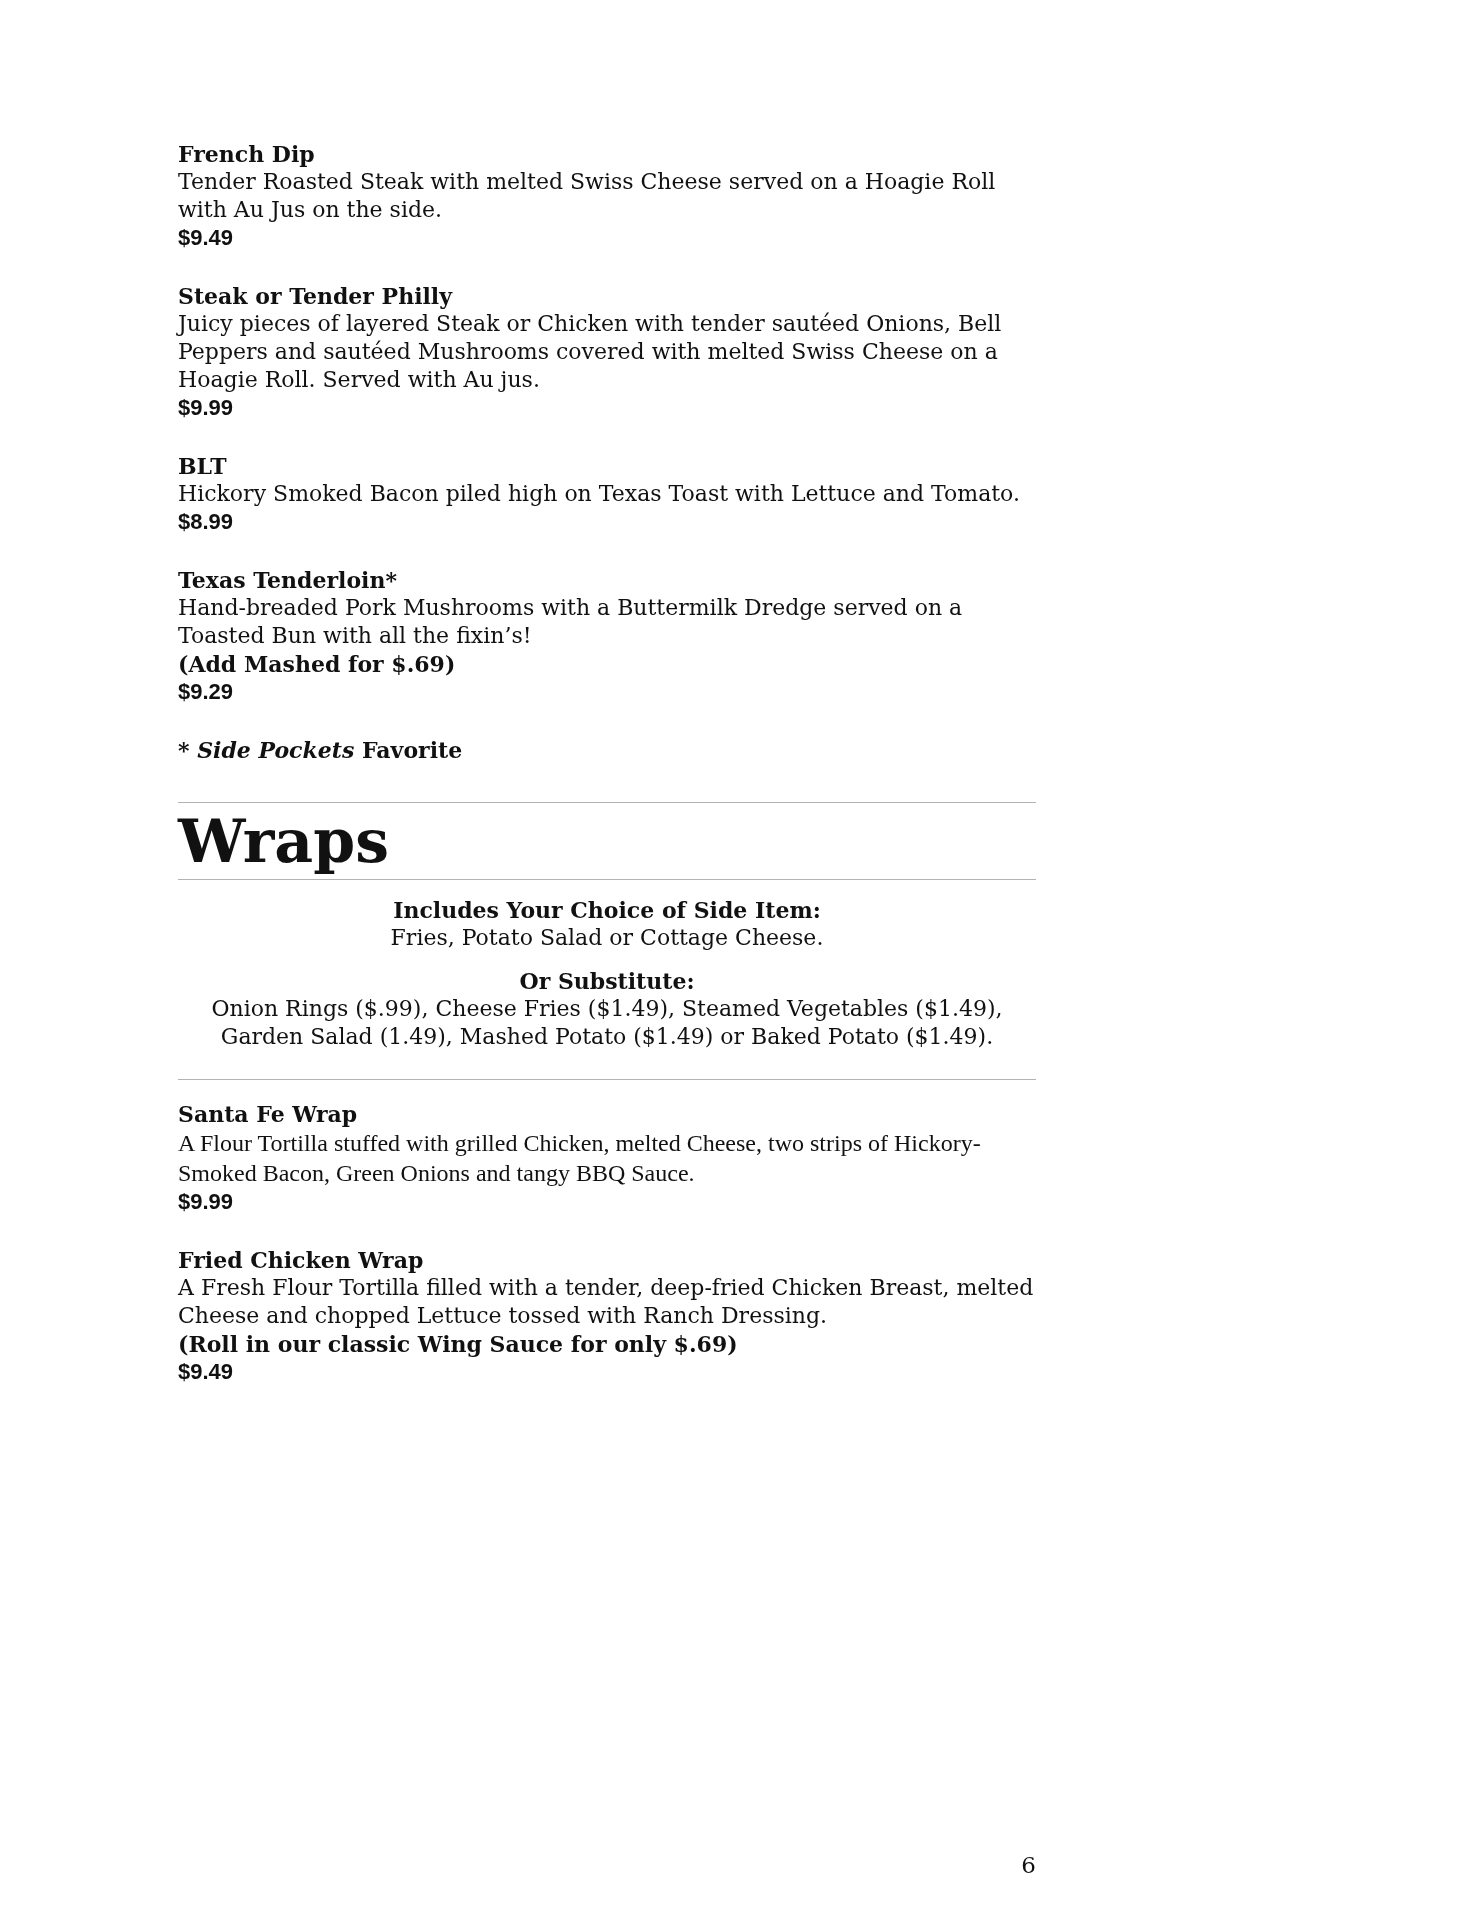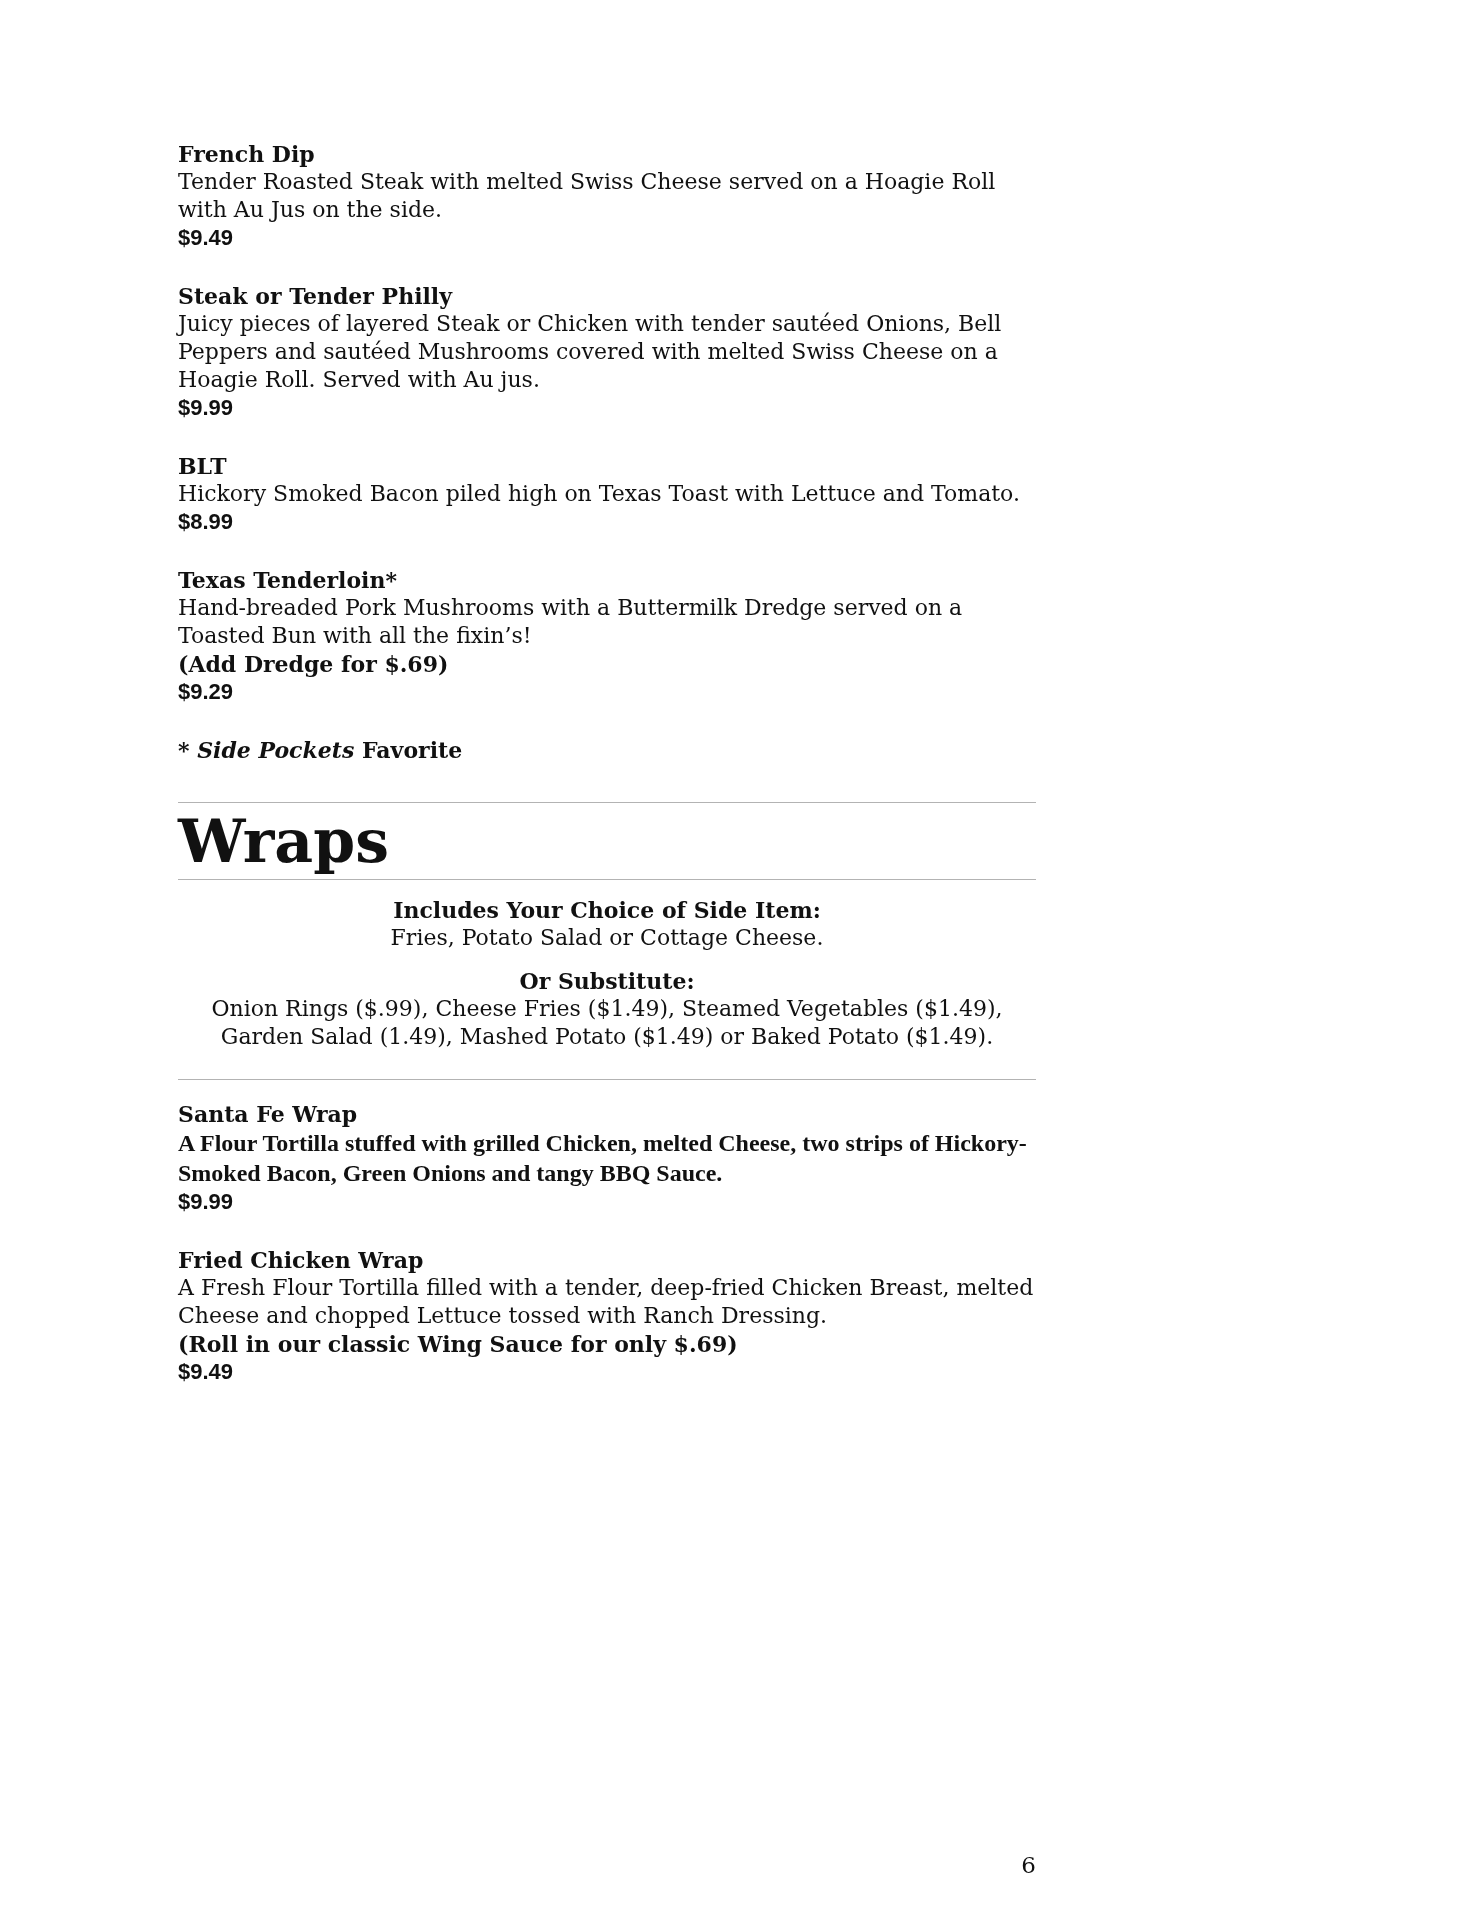--- a/index.html
+++ b/index.html
@@ -101,7 +101,7 @@
     <section class="menu-item">
       <div class="item-name">Texas Tenderloin*</div>
       <div class="item-desc">Hand-breaded Pork Mushrooms with a Buttermilk Dredge served on a Toasted Bun with all the fixin’s!</div>
-      <div class="item-note">(Add Dredge for $.69)</div>
+      <div class="item-note">(Add Mashed for $.69)</div>
       <div class="item-price">$9.29</div>
     </section>
 

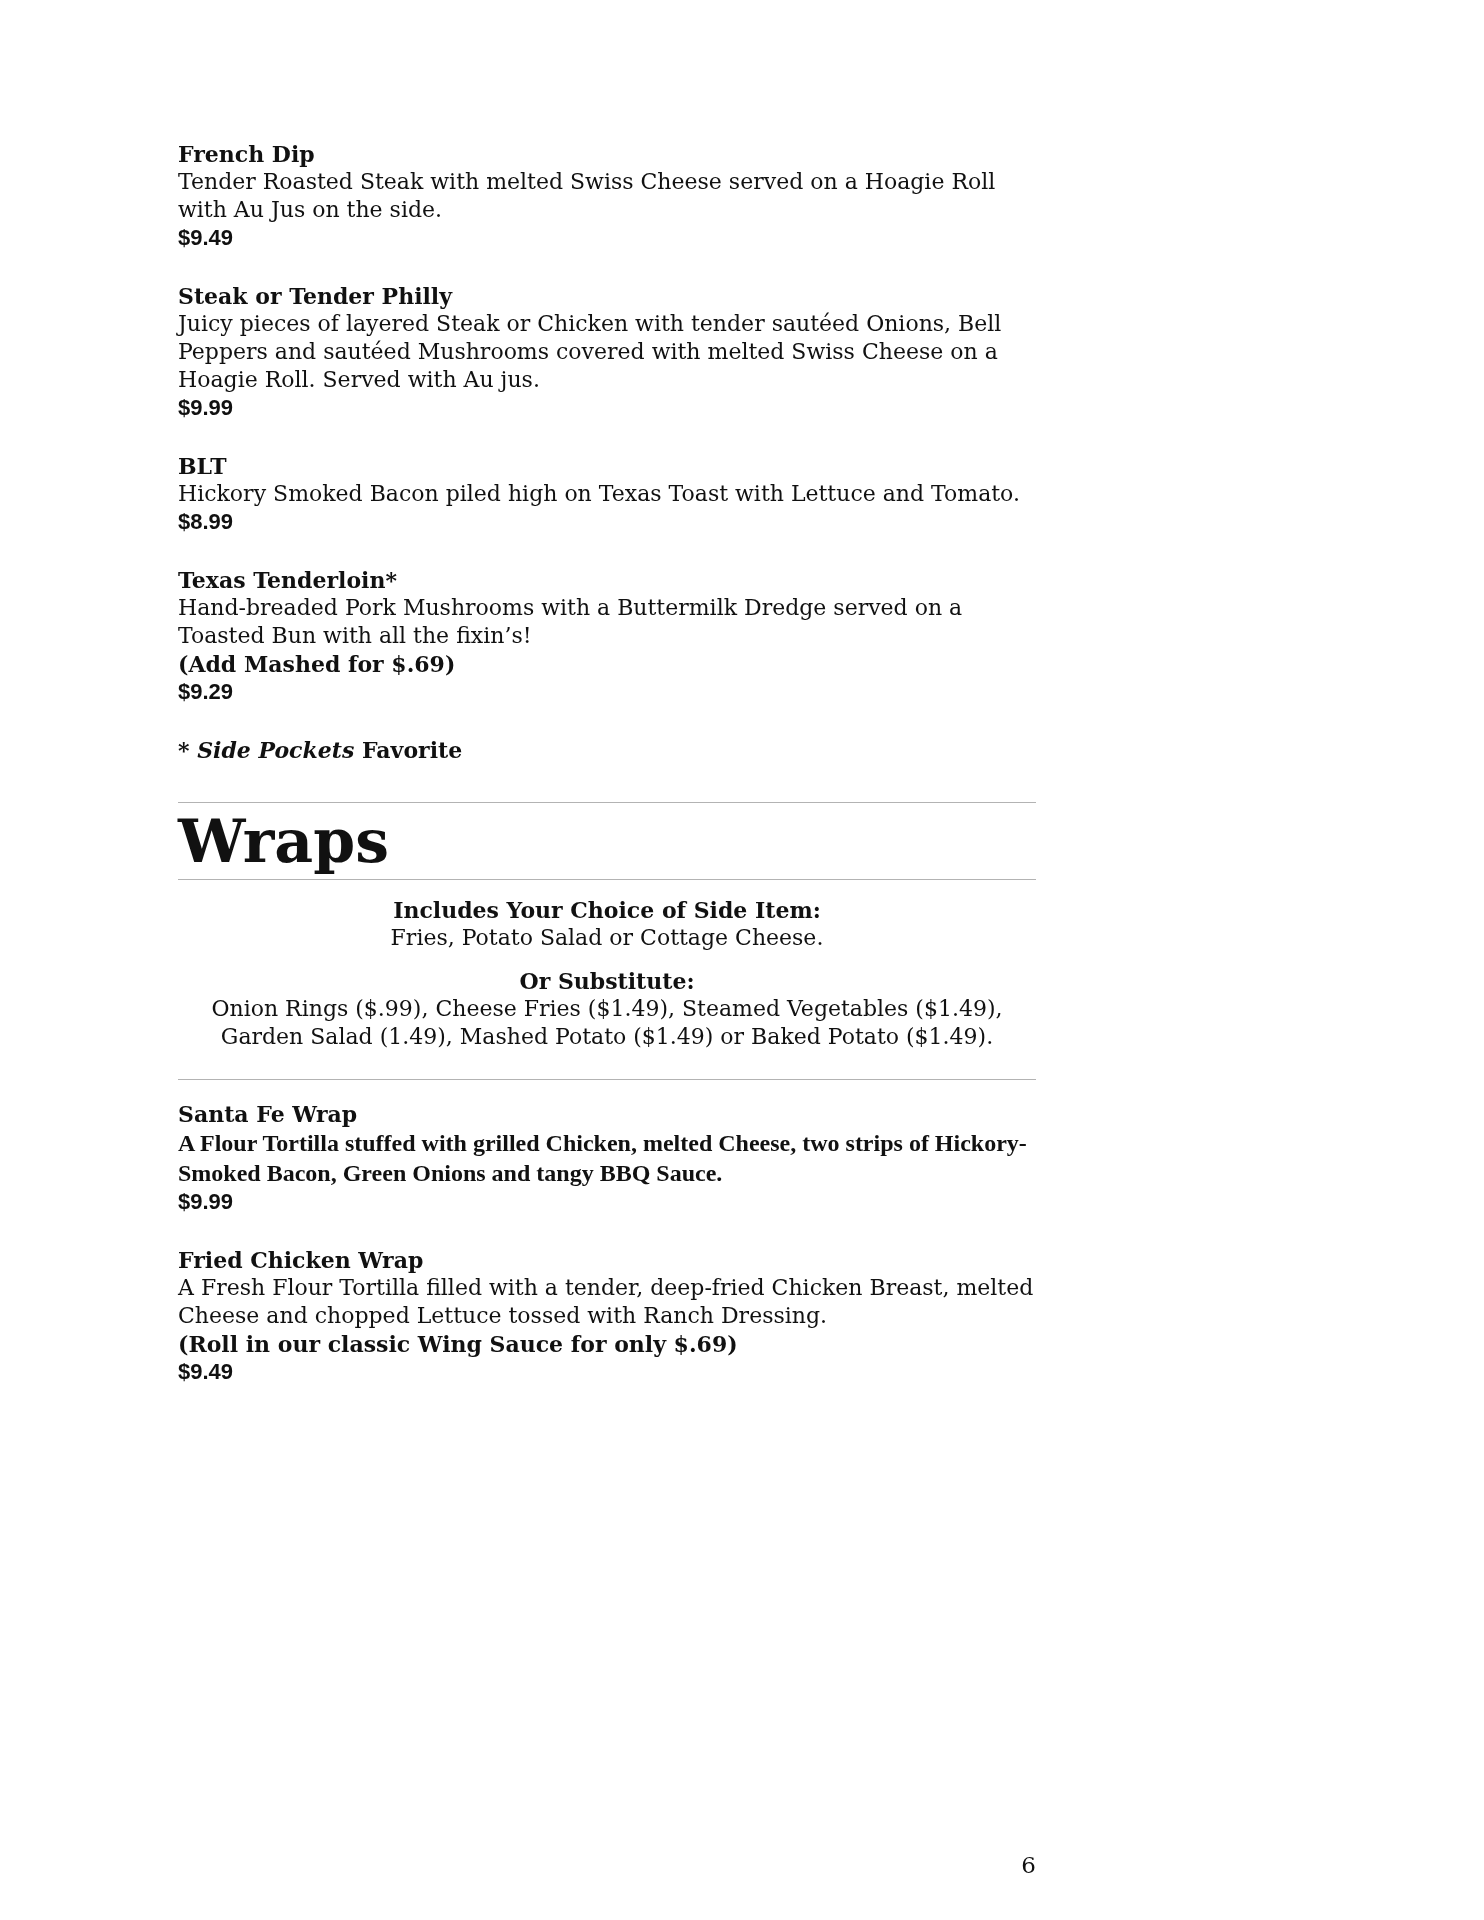--- a/index.html
+++ b/index.html
@@ -62,7 +62,6 @@
     font-family: "Liberation Serif", serif;
     font-size: 24px;
     line-height: 30px;
-    font-weight: bold;
   }
   .page-number {
     position: absolute;

